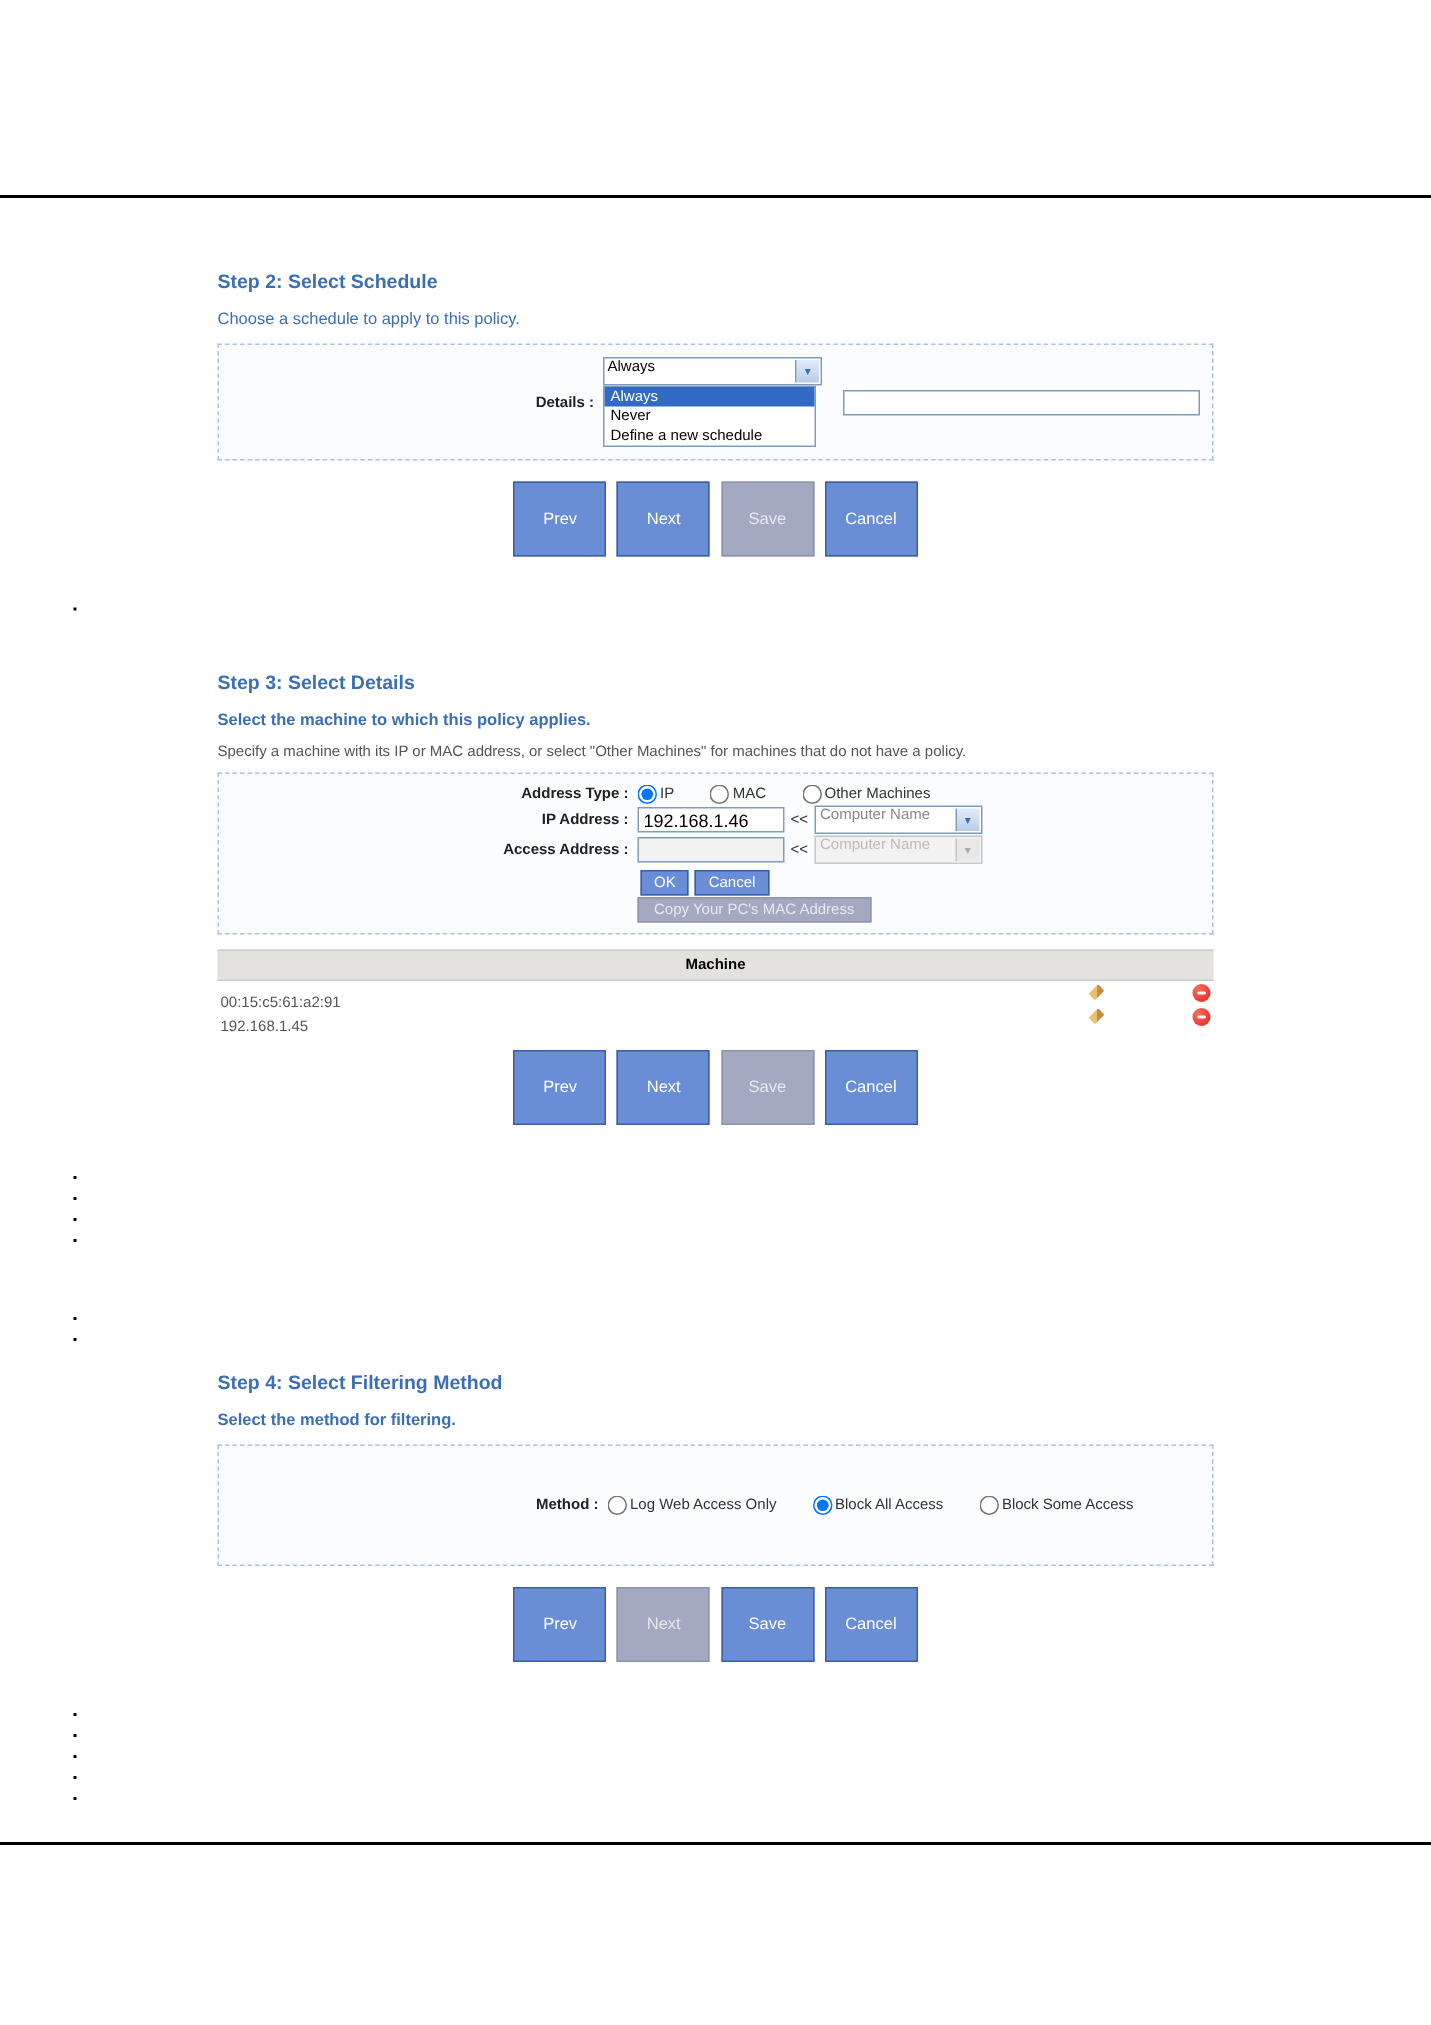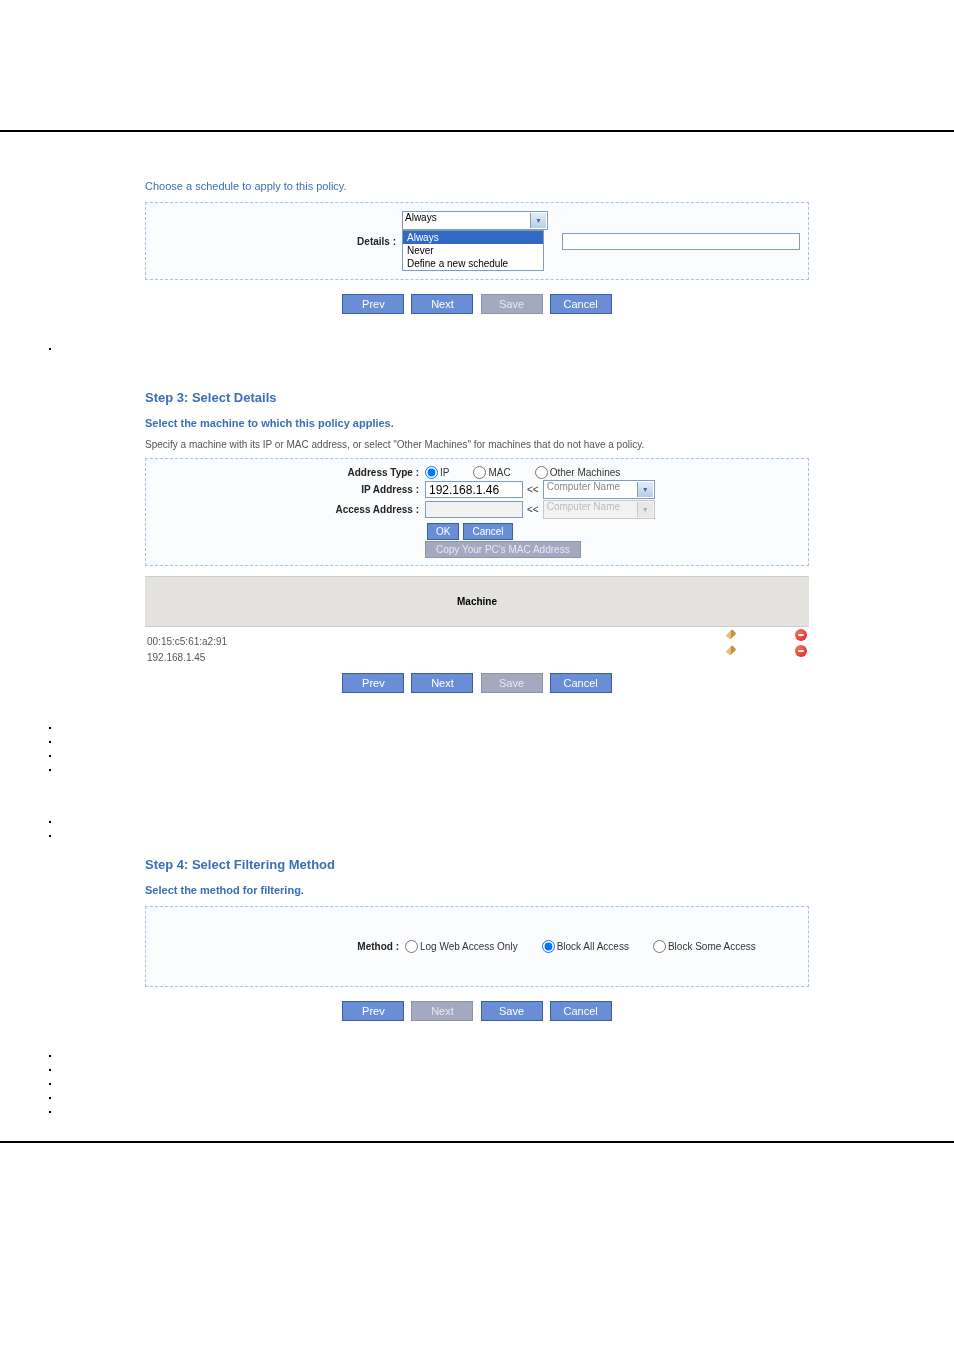--- a/index.html
+++ b/index.html
@@ -241,6 +241,7 @@
   <div class="content">
 
     <div class="panel">
+      <div class="step-title">Step 2: Select Schedule</div>
       <div class="step-sub">Choose a schedule to apply to this policy.</div>
 
       <div class="dashed-box">

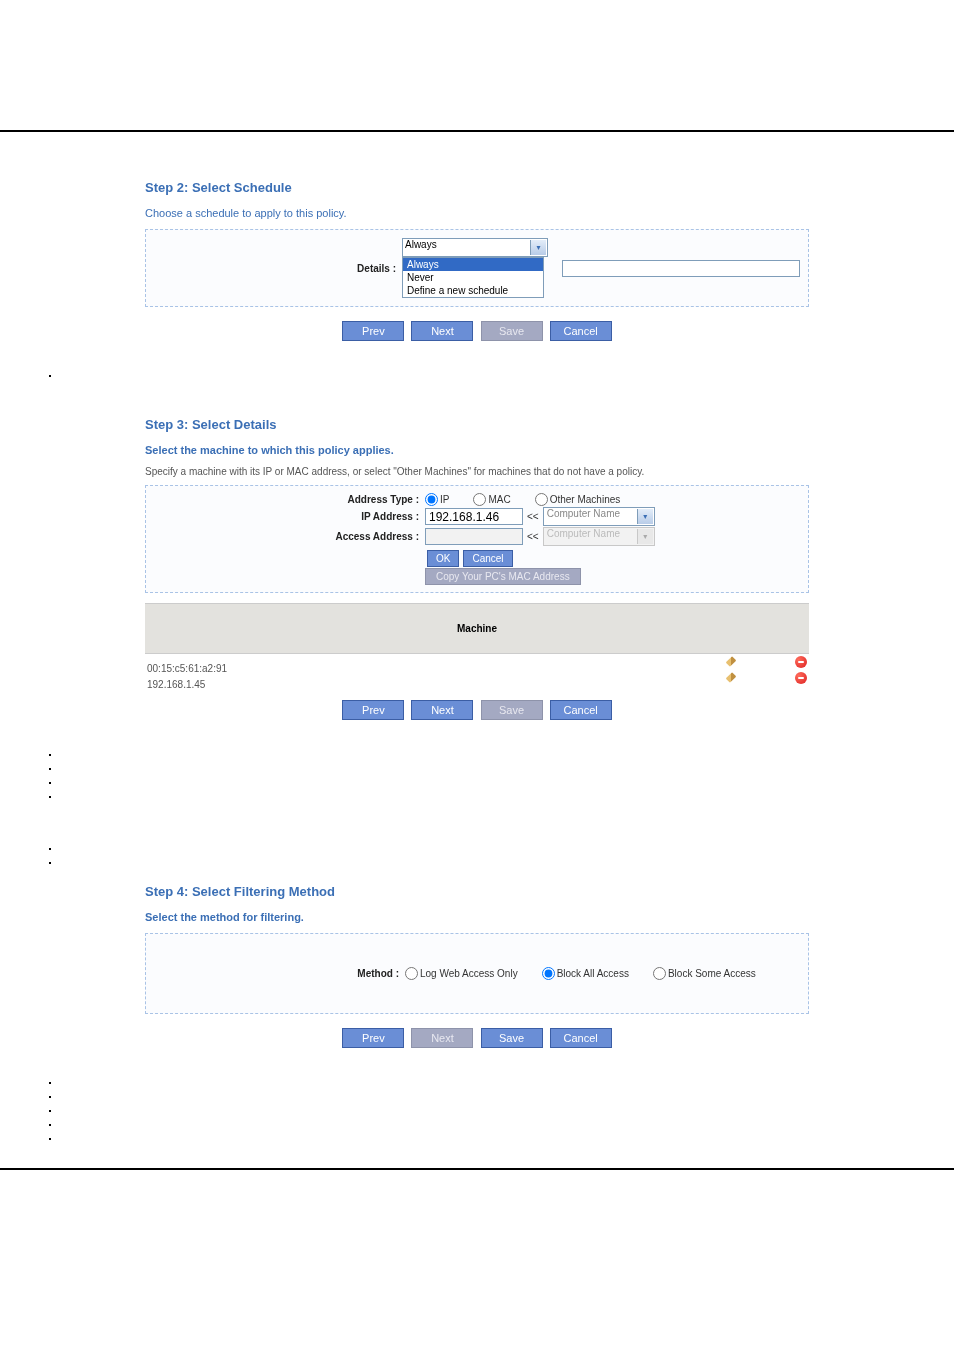--- a/index.html
+++ b/index.html
@@ -114,7 +114,7 @@
     .btn {
       display: inline-block;
       min-width: 40px;
-      padding: 3px 10px;
+      padding: 18px 10px;
       background: #6a8ed6;
       border: 1px solid #3b5ea5;
       color: #fff;

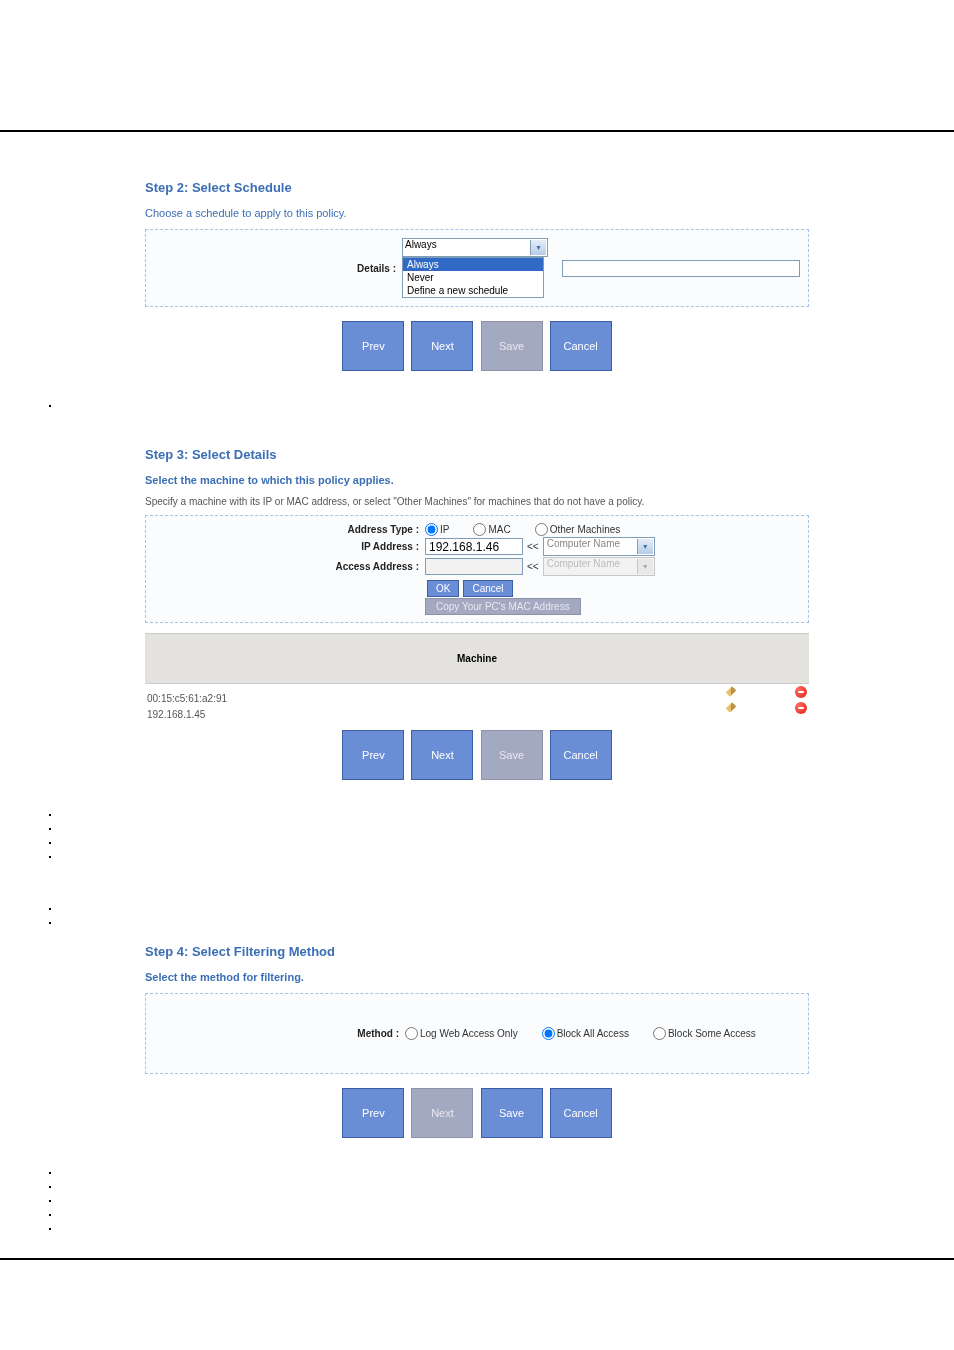--- a/index.html
+++ b/index.html
@@ -179,7 +179,7 @@
       font-weight: bold;
       font-size: 10px;
       text-align: center;
-      padding: 19px 0;
+      padding: 4px 0;
       margin-top: 10px;
     }
     .mach-row {

